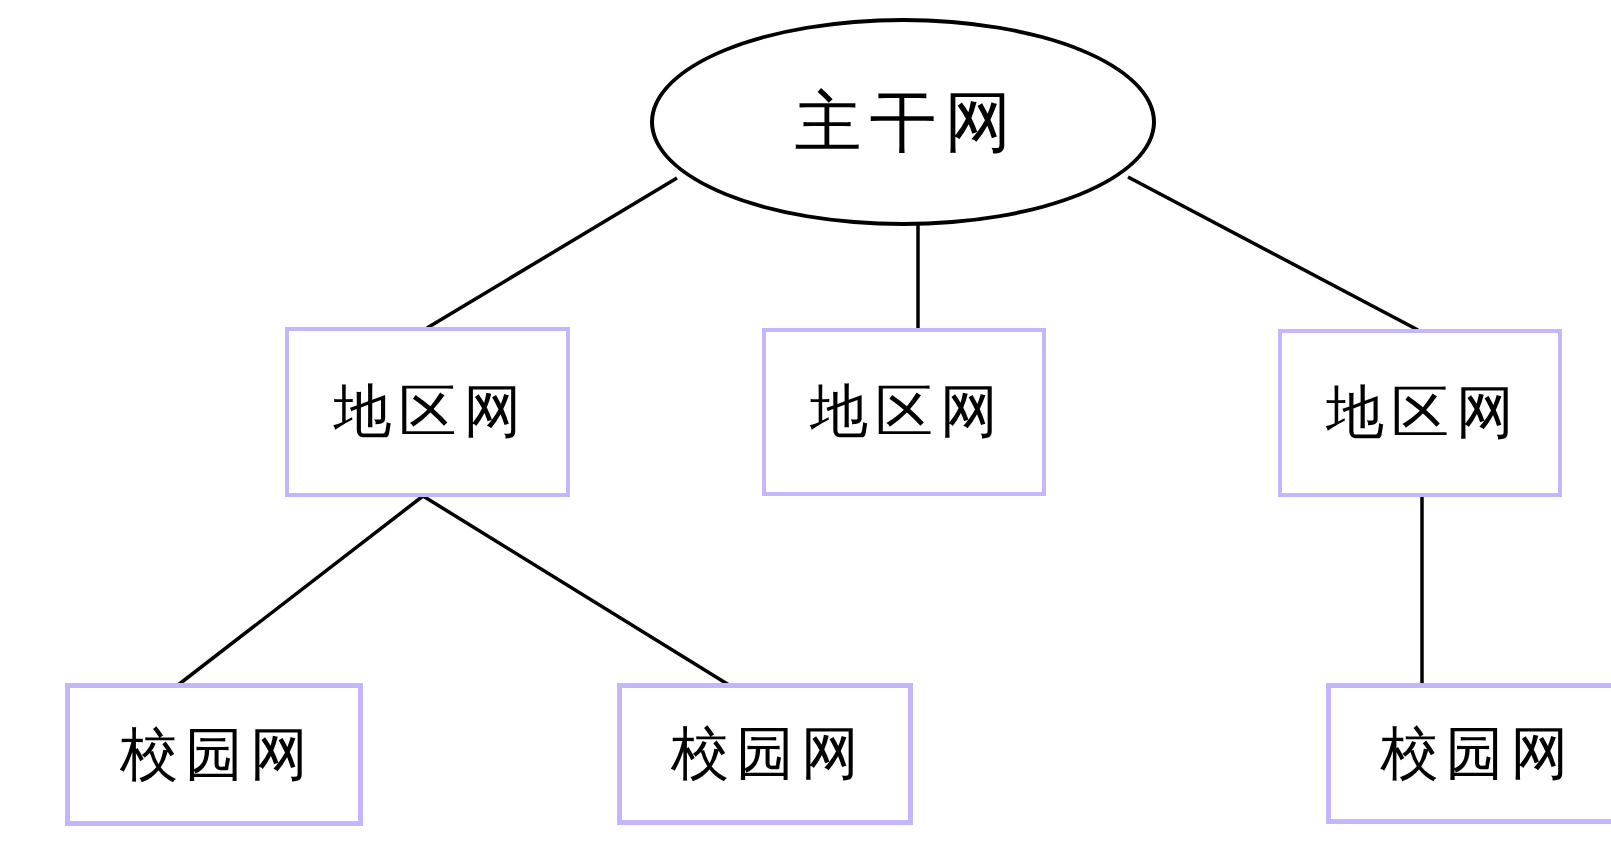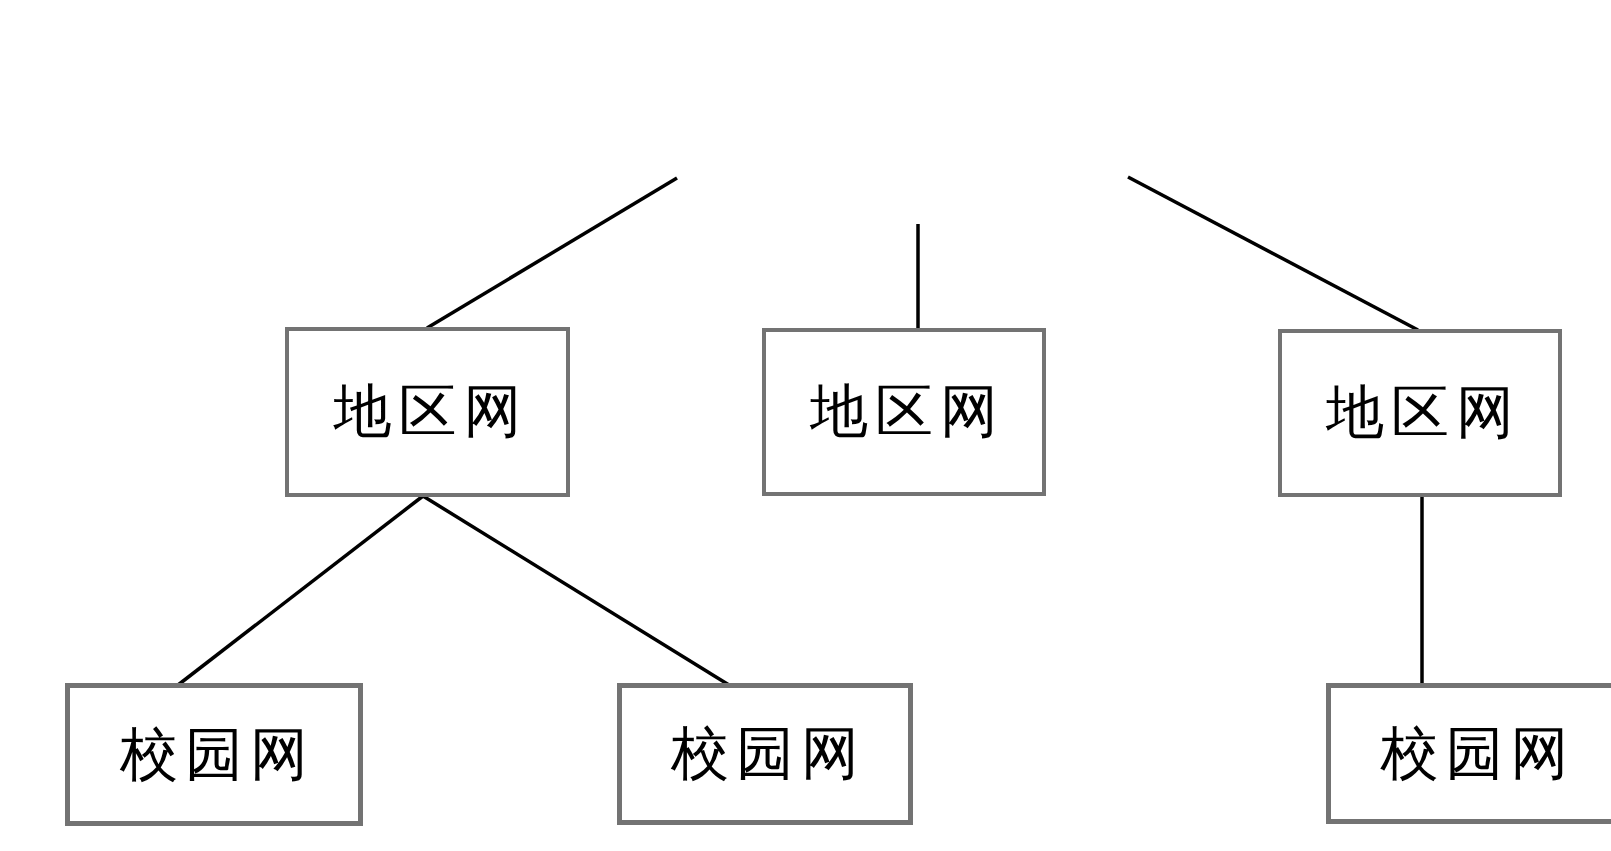--- a/index.html
+++ b/index.html
@@ -73,6 +73,9 @@
     <line x1="1422" y1="496" x2="1422" y2="685" stroke="#000000" stroke-width="3.5"></line>
   </svg>
 
+  <div class="node node-ellipse">
+    <span>主干网</span>
+  </div>
 
   <div class="node node-rect region-left">
     <span>地区网</span>

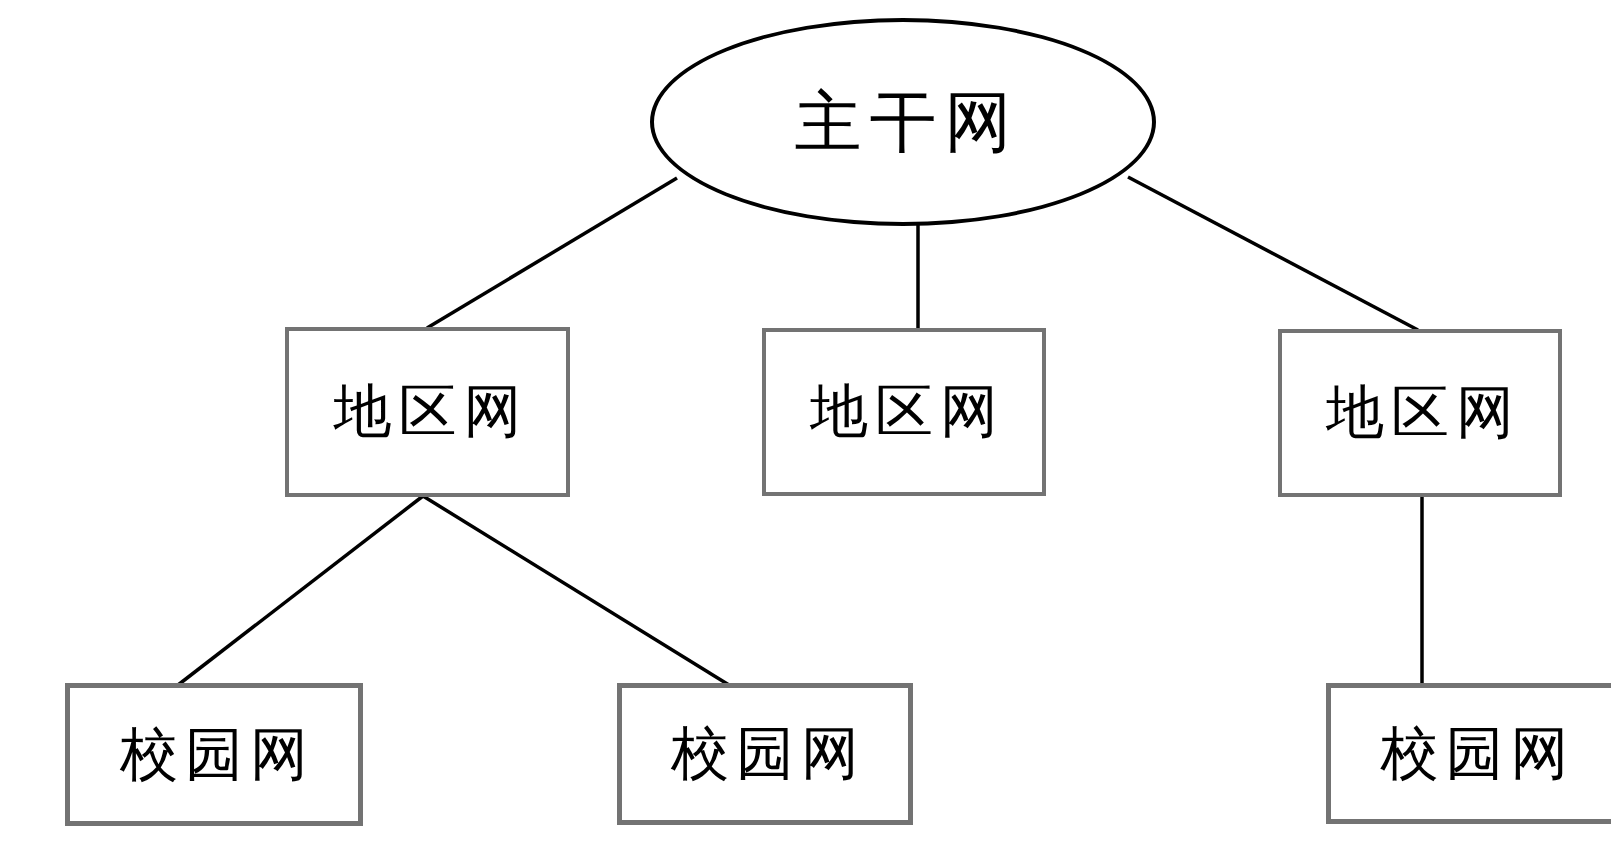--- a/index.html
+++ b/index.html
@@ -45,7 +45,7 @@
     font-size: 67px;
   }
   .node-rect {
-    border: 4px solid #737373;
+    border: 4px solid #c4b5fd;
     font-size: 58px;
   }
   .node-rect-bottom {

